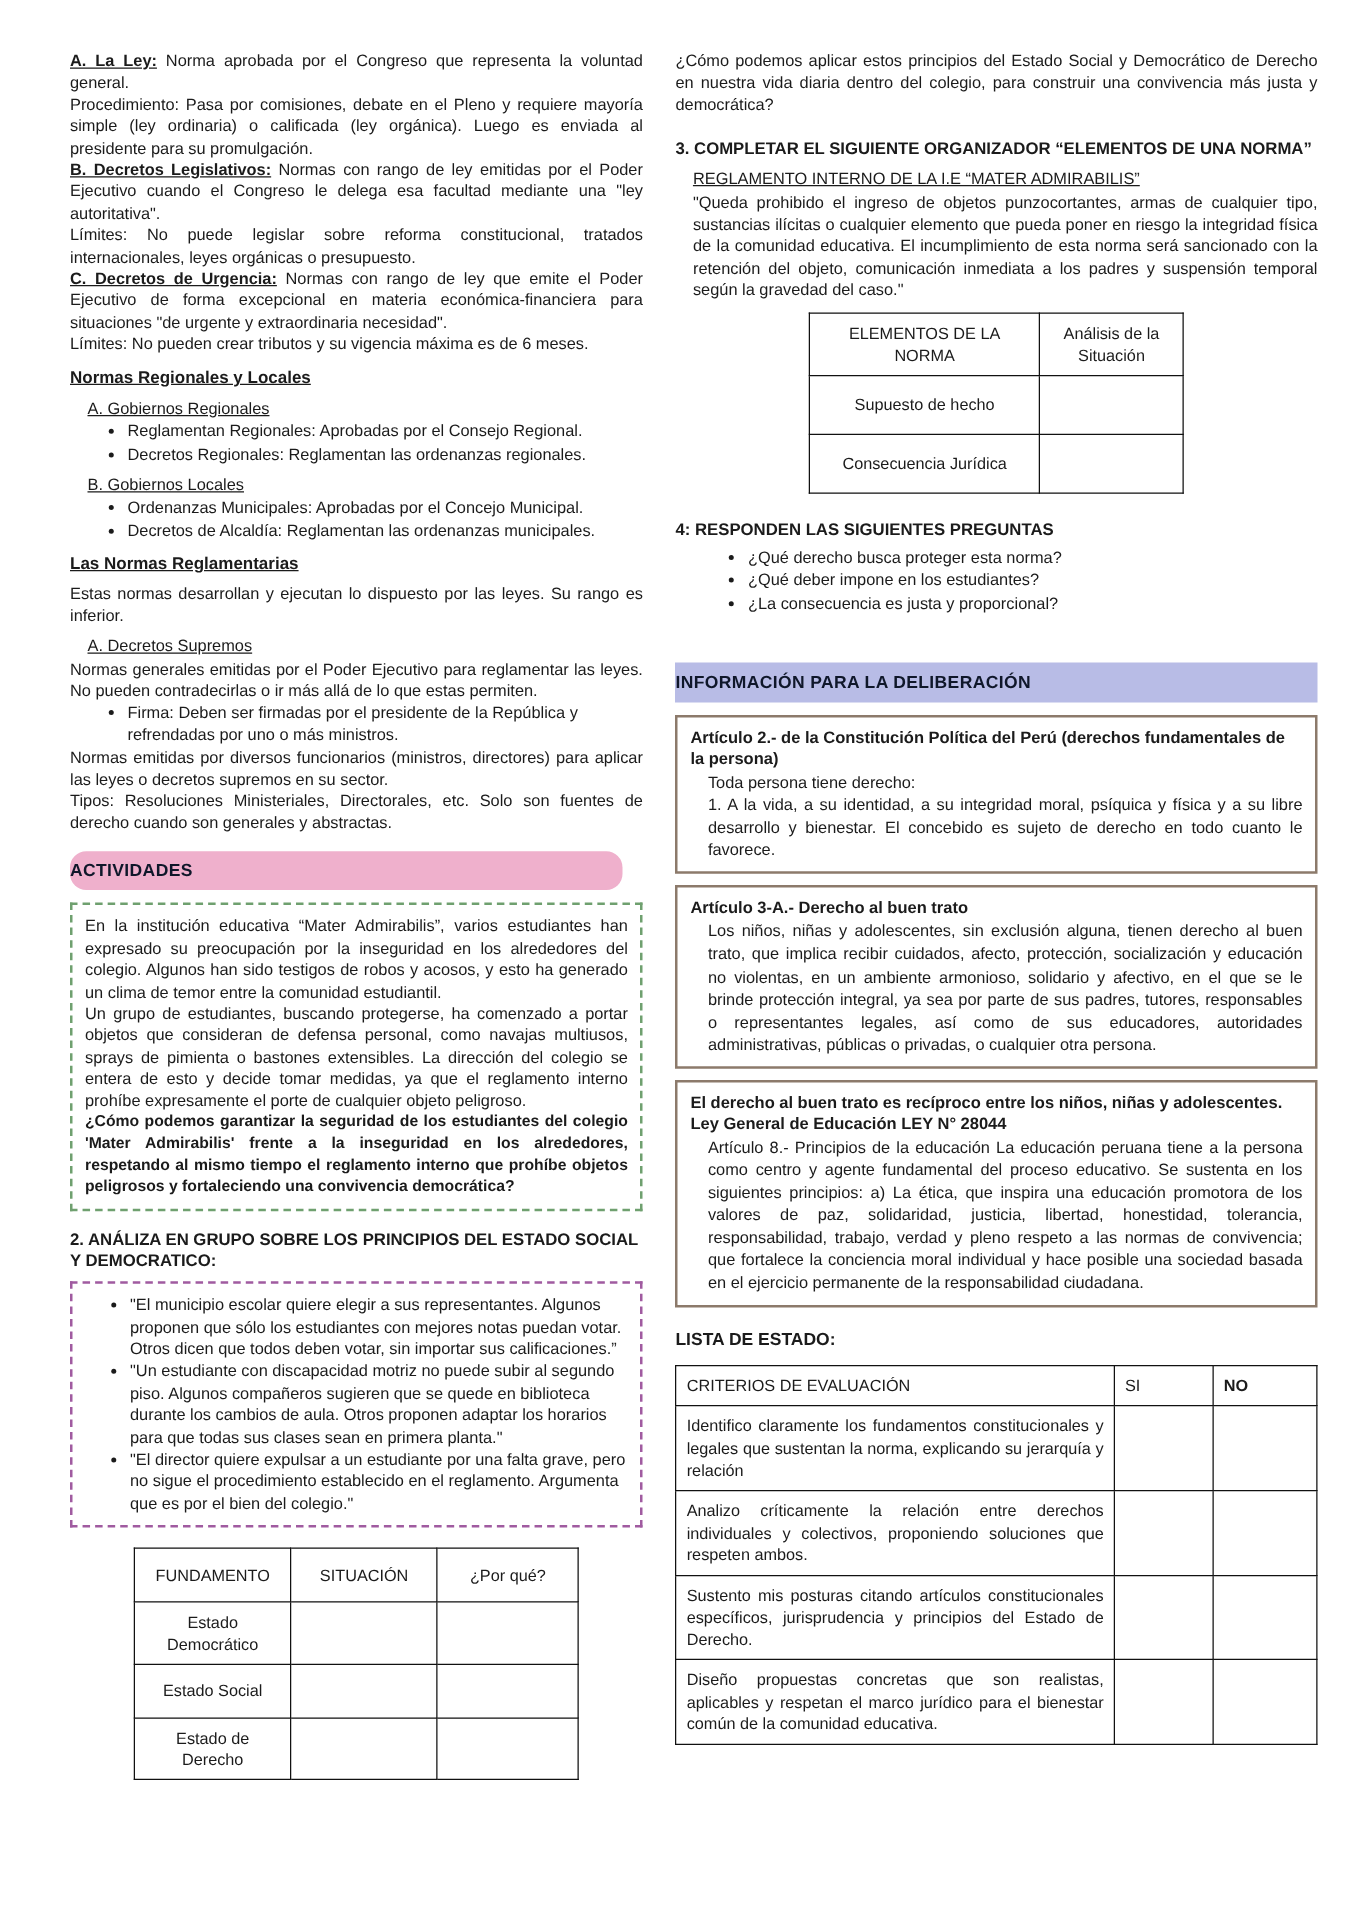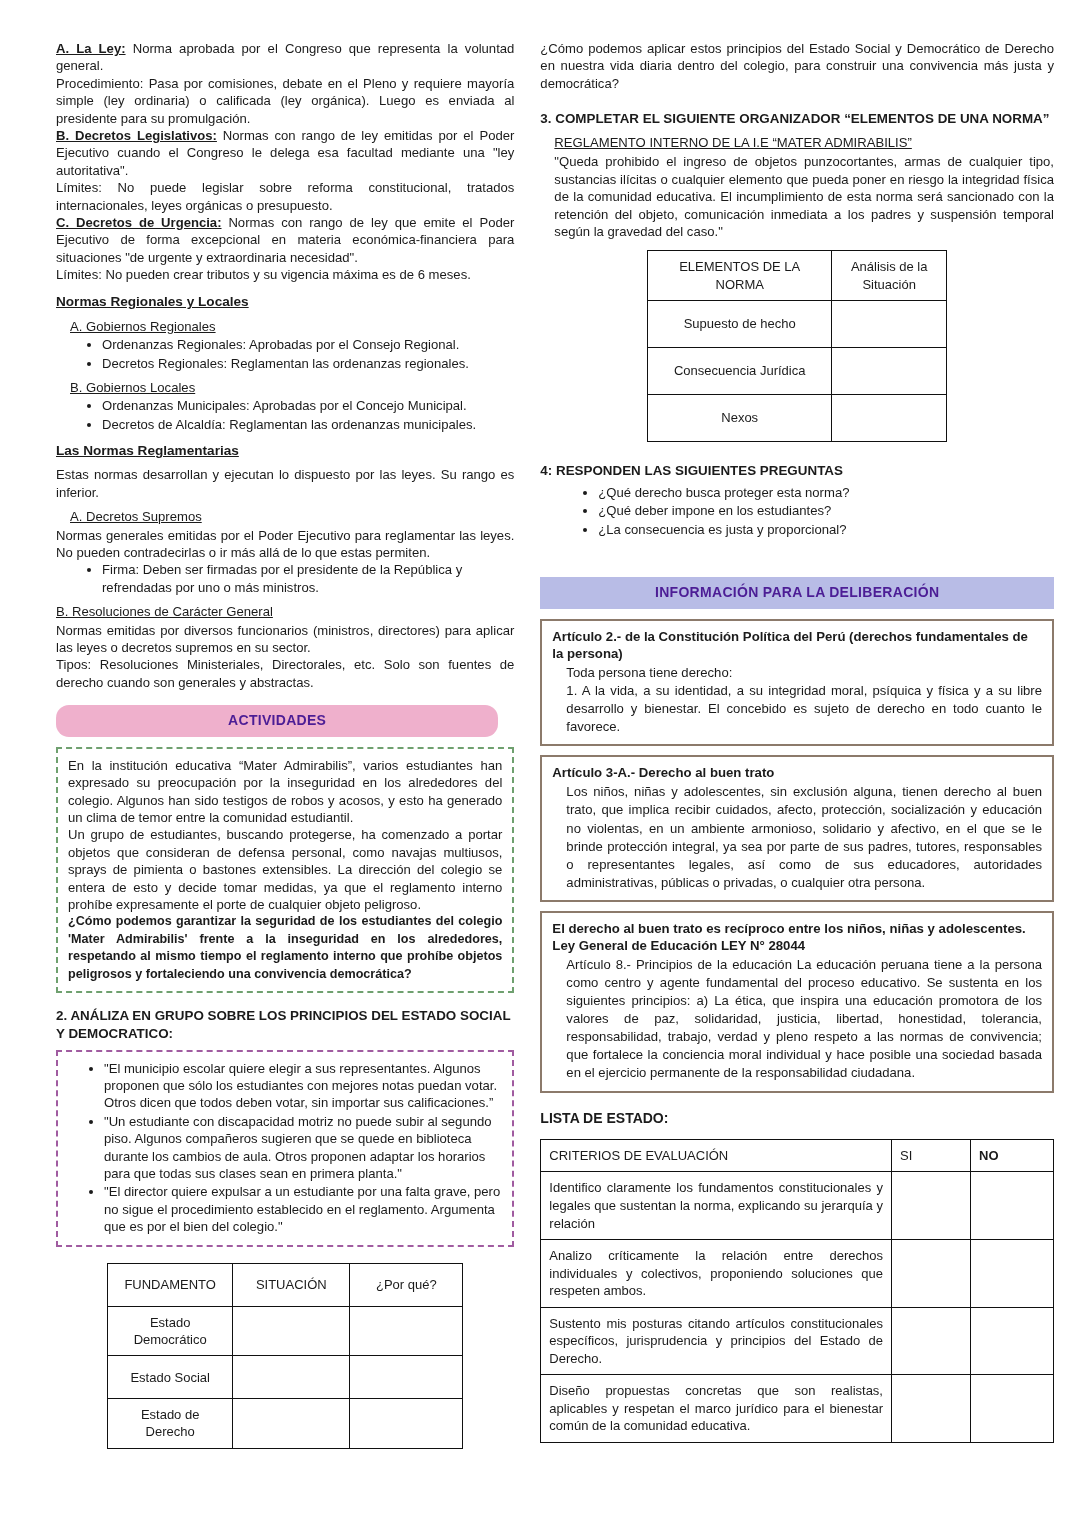--- a/index.html
+++ b/index.html
@@ -185,7 +185,7 @@
 
     <div class="sub-u">A. Gobiernos Regionales</div>
     <ul class="bul">
-      <li>Ordenanzas Regionales: Aprobadas por el Consejo Regional.</li>
+      <li>Reglamentan Regionales: Aprobadas por el Consejo Regional.</li>
       <li>Decretos Regionales: Reglamentan las ordenanzas regionales.</li>
     </ul>
 

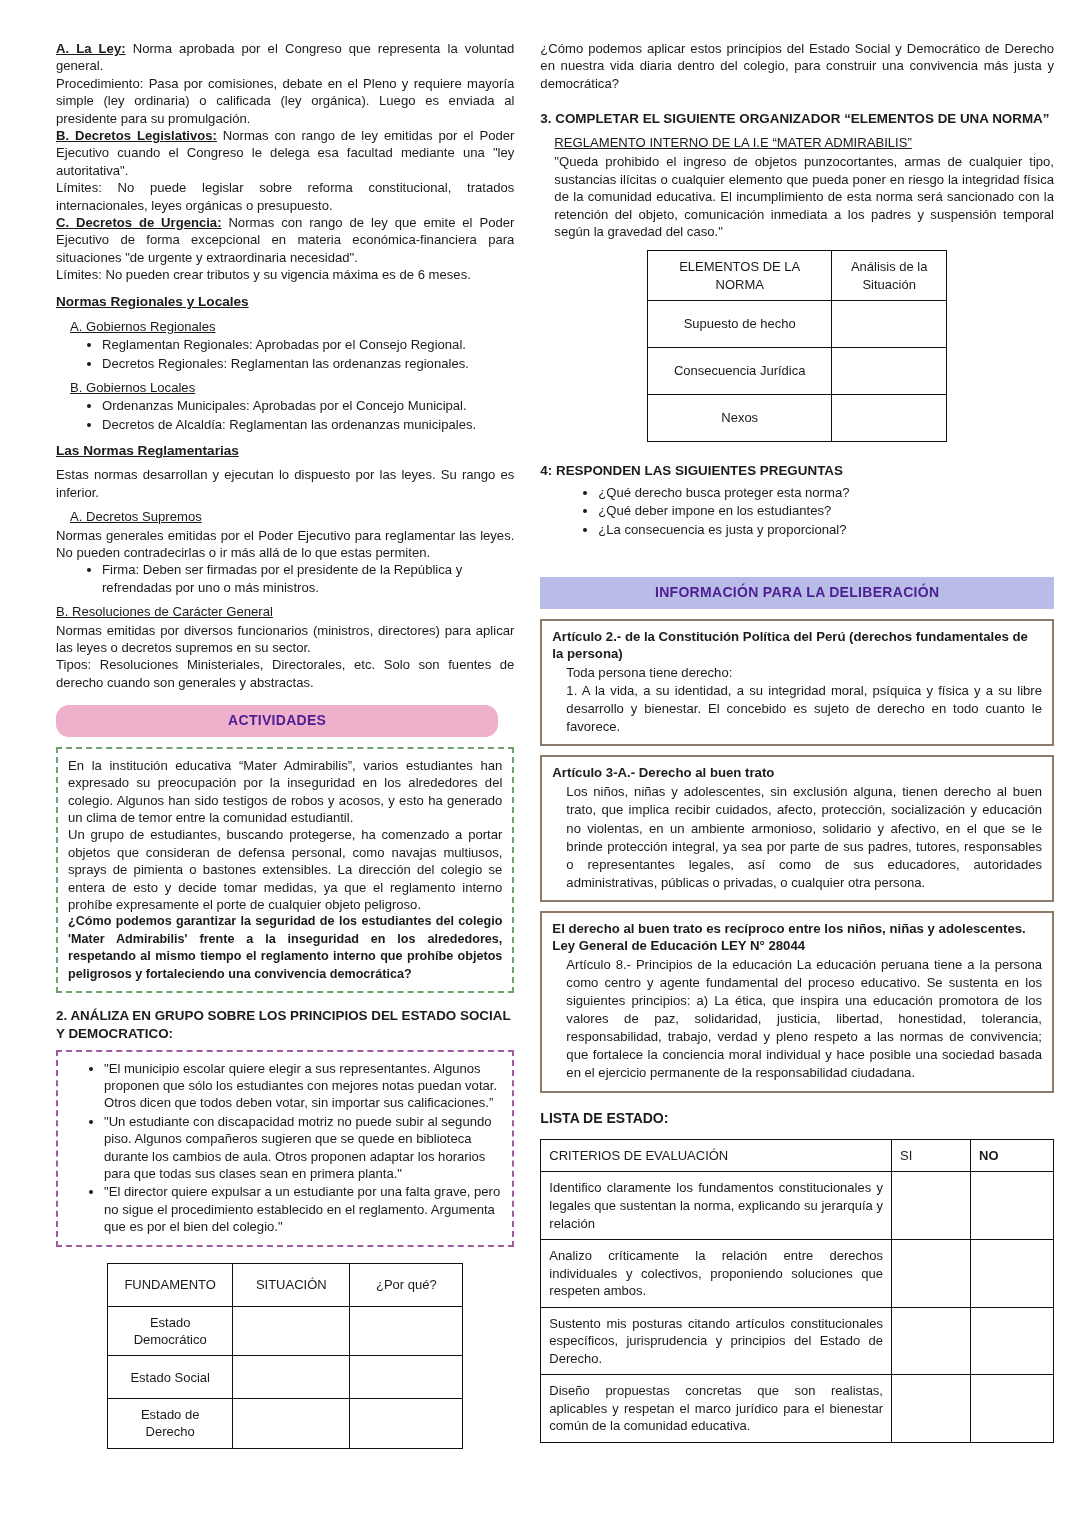--- a/index.html
+++ b/index.html
@@ -279,10 +279,6 @@
           <td>Consecuencia Jurídica</td>
           <td></td>
         </tr>
-        <tr>
-          <td>Nexos</td>
-          <td></td>
-        </tr>
       </tbody>
     </table>
 

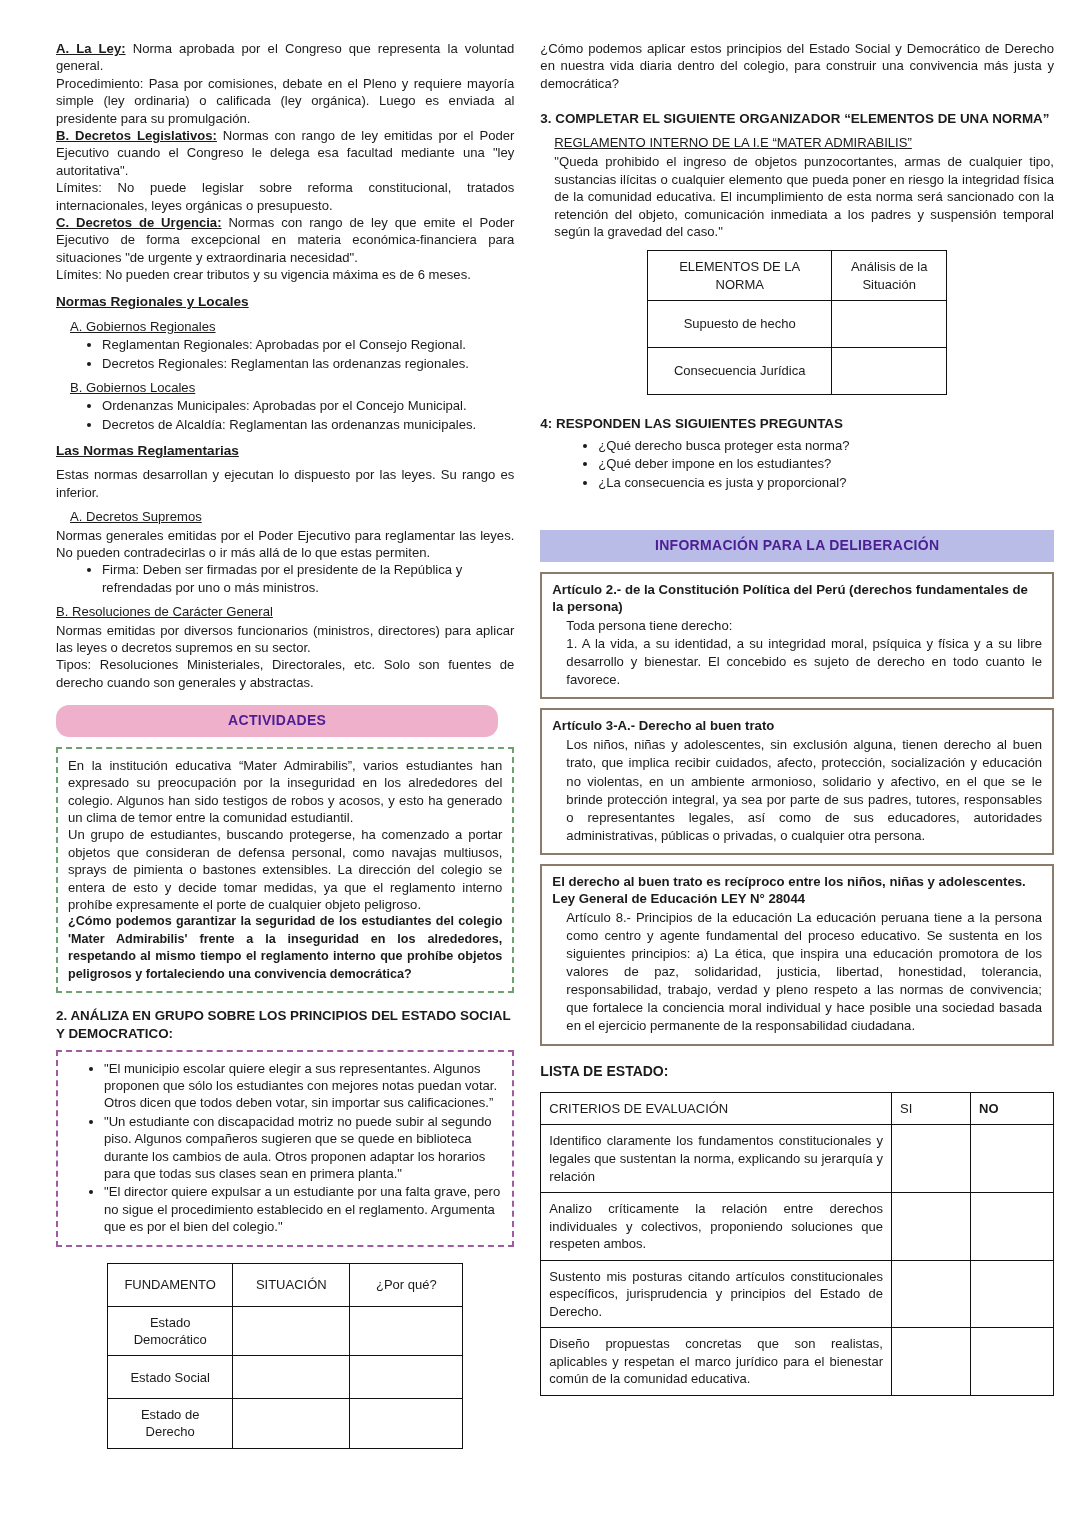--- a/index.html
+++ b/index.html
@@ -71,12 +71,11 @@
 
   
   .banner {
-    text-align: center;
     font-weight: bold;
     letter-spacing: 0.3px;
     font-size: 14px;
     padding: 6px 0 7px 0;
-    color: #4c1d95;
+    color: #0f172a;
   }
   .banner-pink { background: #efb0cc; margin: 14px 16px 10px 0; border-radius: 13px; }
   .banner-lav  { background: #b8bce6; margin: 0 0 10px 0; }

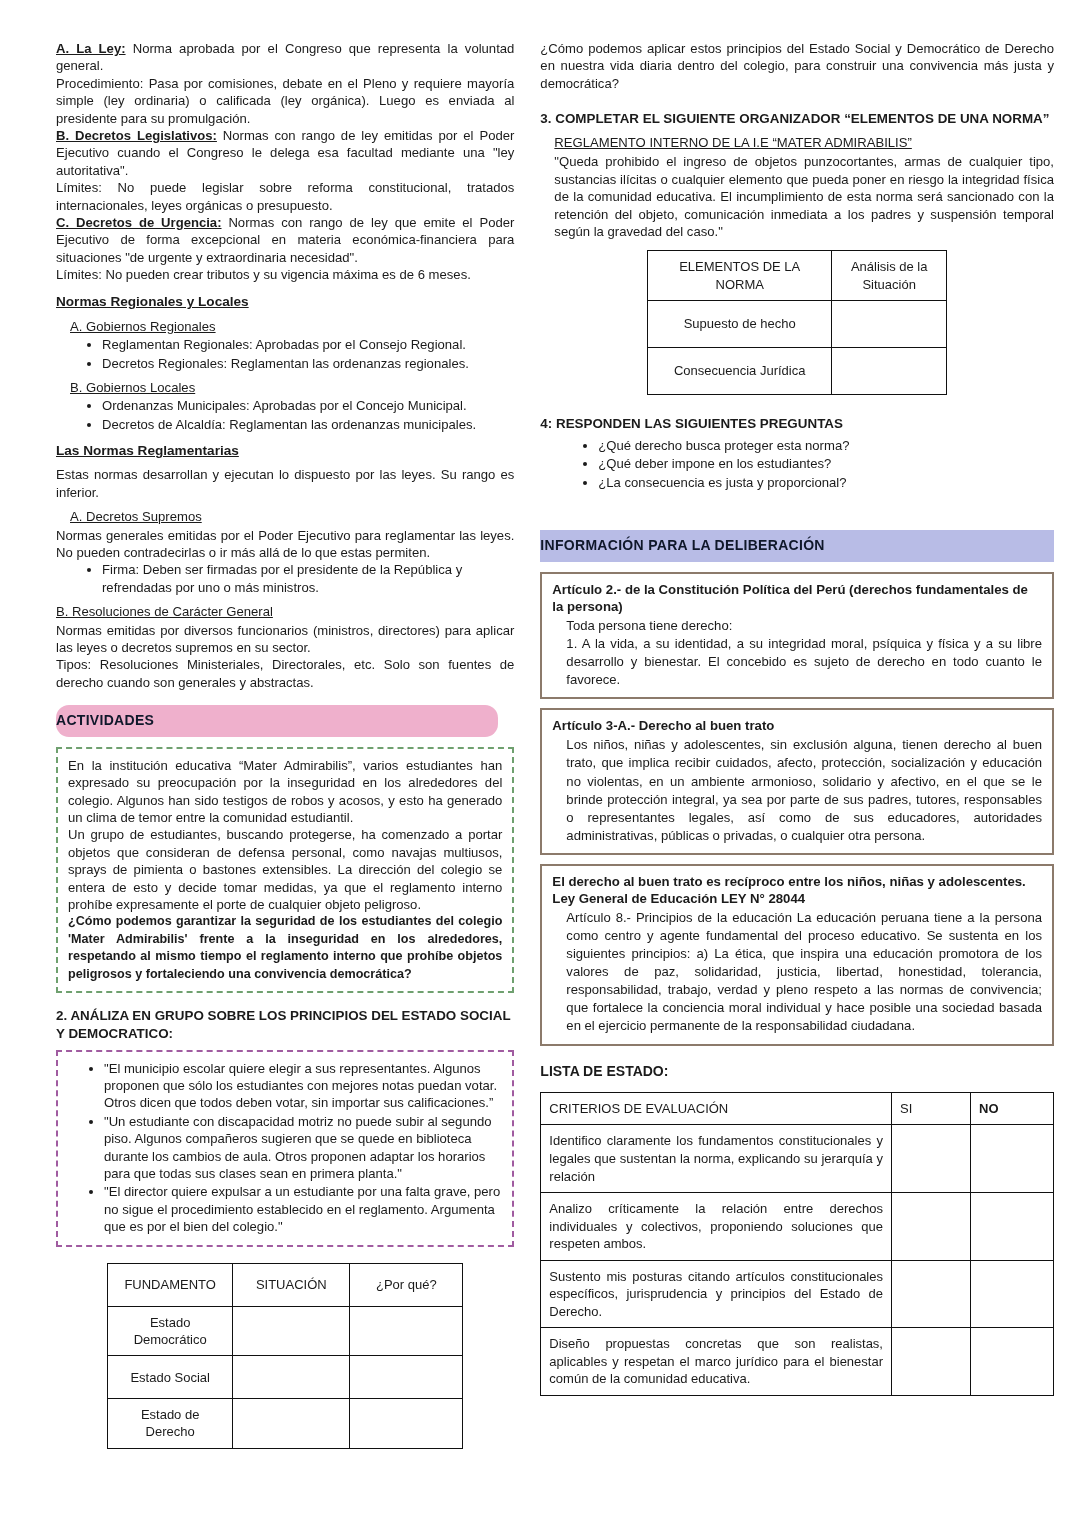--- a/index.html
+++ b/index.html
@@ -203,7 +203,6 @@
       <li>Firma: Deben ser firmadas por el presidente de la República y refrendadas por uno o más ministros.</li>
     </ul>
 
-    <div class="sub-u" style="padding-left:0;">B. Resoluciones de Carácter General</div>
     <p class="just">Normas emitidas por diversos funcionarios (ministros, directores) para aplicar las leyes o decretos supremos en su sector.</p>
     <p class="just">Tipos: Resoluciones Ministeriales, Directorales, etc. Solo son fuentes de derecho cuando son generales y abstractas.</p>
 

